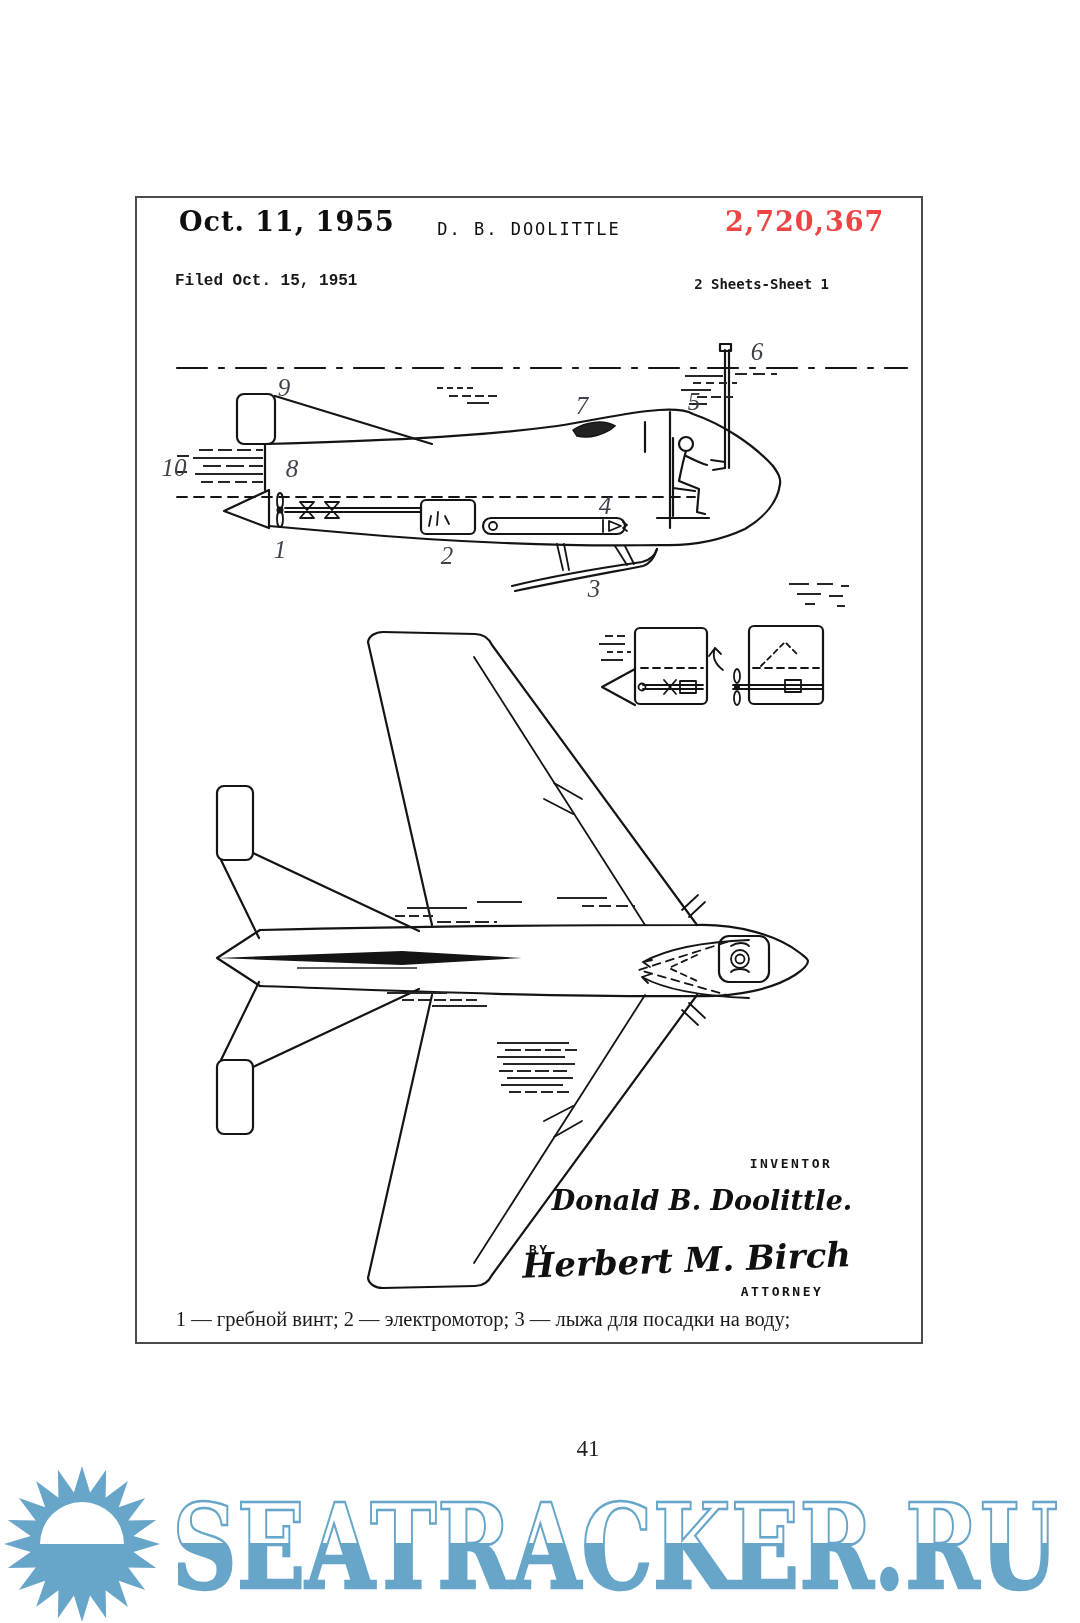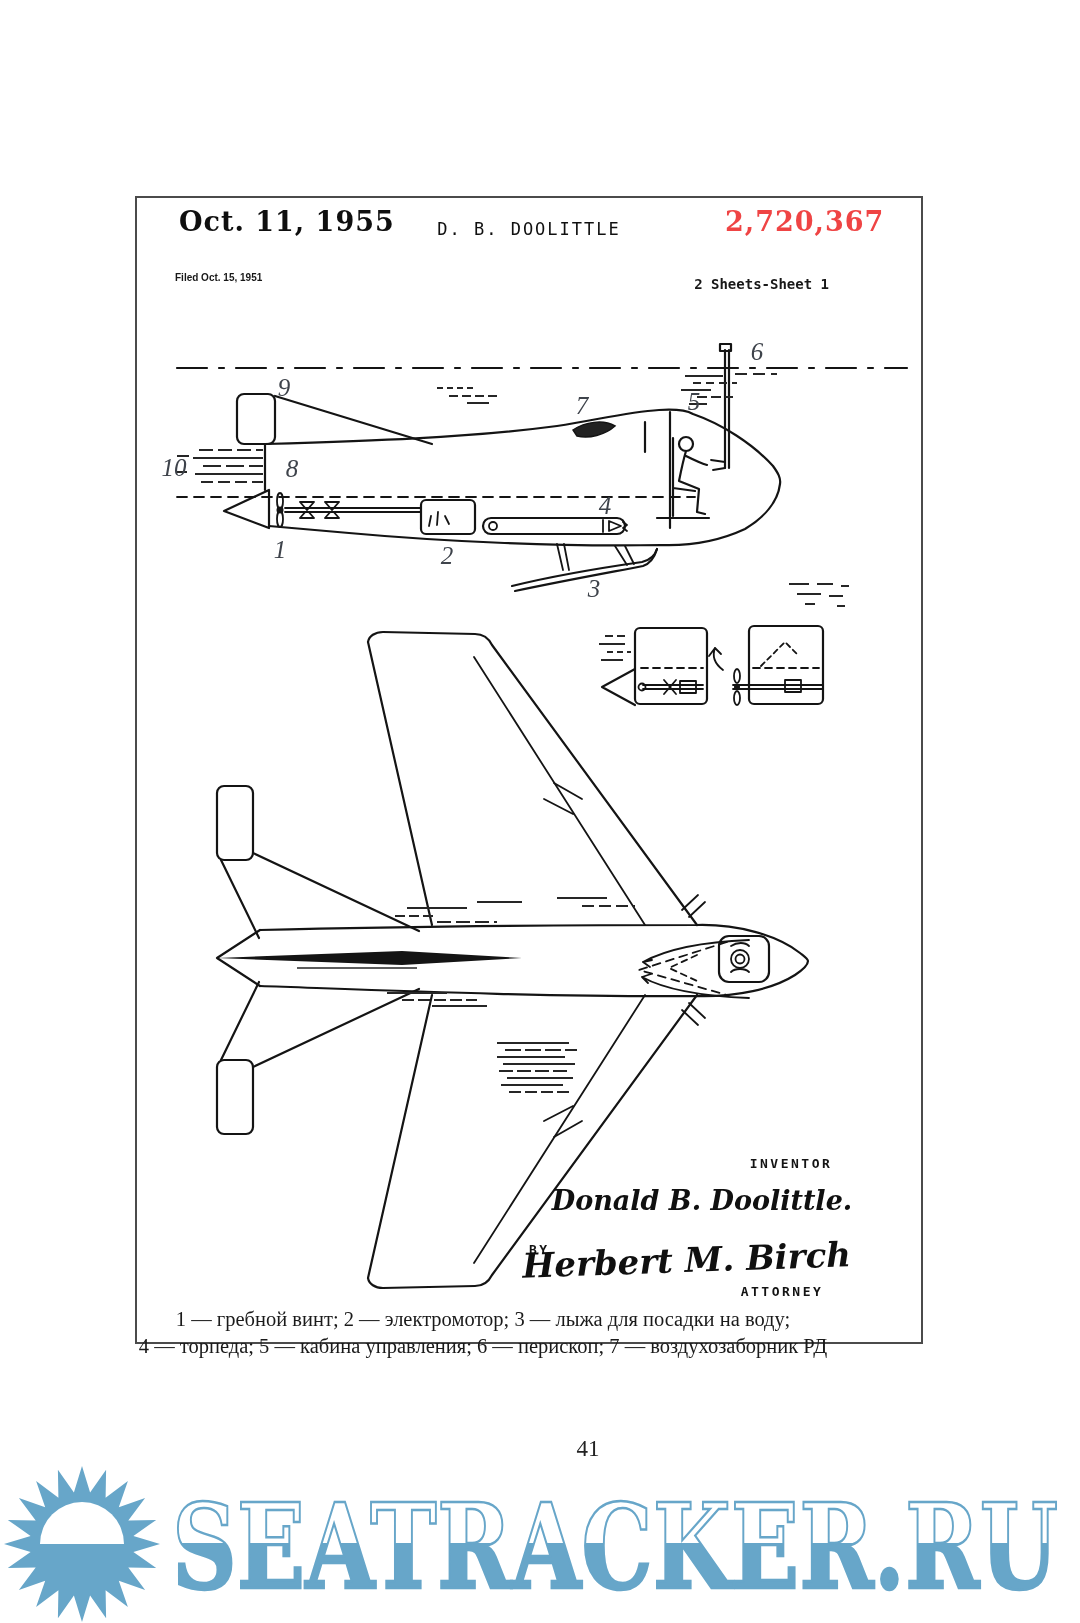--- a/index.html
+++ b/index.html
@@ -16,7 +16,7 @@
   .hdr-name{left:0;right:0;top:21px;text-align:center;font-family:"DejaVu Sans Mono",monospace;font-weight:normal;font-size:17px;letter-spacing:2px;color:#101010;}
   .hdr-num{left:588px;top:8px;font-family:"DejaVu Serif",serif;font-weight:bold;font-size:27px;letter-spacing:1px;color:#ef4444;}
   .hdr-title{left:0;right:0;top:52px;text-align:center;font-family:"DejaVu Sans Mono",monospace;font-weight:bold;font-size:13.5px;letter-spacing:0px;color:#181818;}
-  .hdr-filed{left:38px;top:74px;font-family:Liberation Sans, sans-serif;font-weight:bold;font-size:10px;color:#181818;}
+  .hdr-filed{left:38px;top:74px;font-family:Liberation Mono, monospace;font-weight:bold;font-size:16px;color:#181818;}
   .hdr-sheet{right:92px;top:78px;font-family:"DejaVu Sans Mono",monospace;font-weight:bold;font-size:14px;color:#181818;}
   .caption{
     position:absolute;left:0;width:966px;top:1306px;text-align:center;

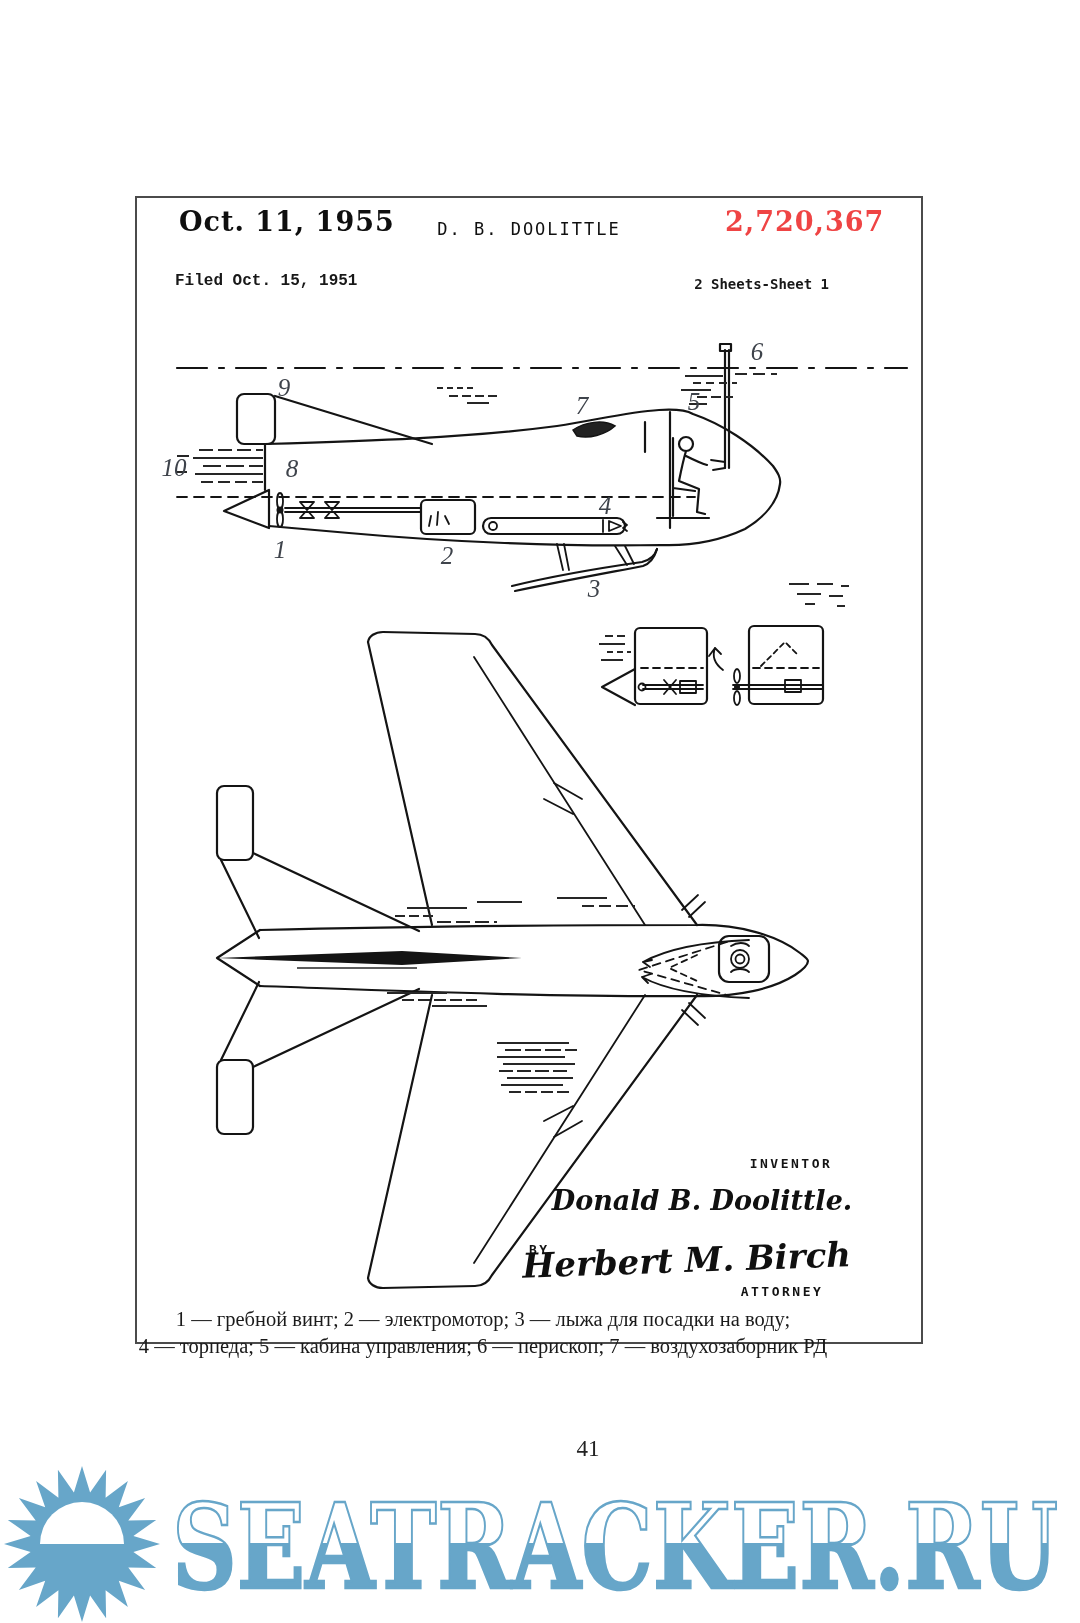--- a/index.html
+++ b/index.html
@@ -233,7 +233,6 @@
 
 <div class="caption">
   <div>1 — гребной винт; 2 — электромотор; 3 — лыжа для посадки на воду;</div>
-  <div>4 — торпеда; 5 — кабина управления; 6 — перископ; 7 — воздухозаборник РД</div>
 </div>
 
 <div class="pagenum">41</div>

